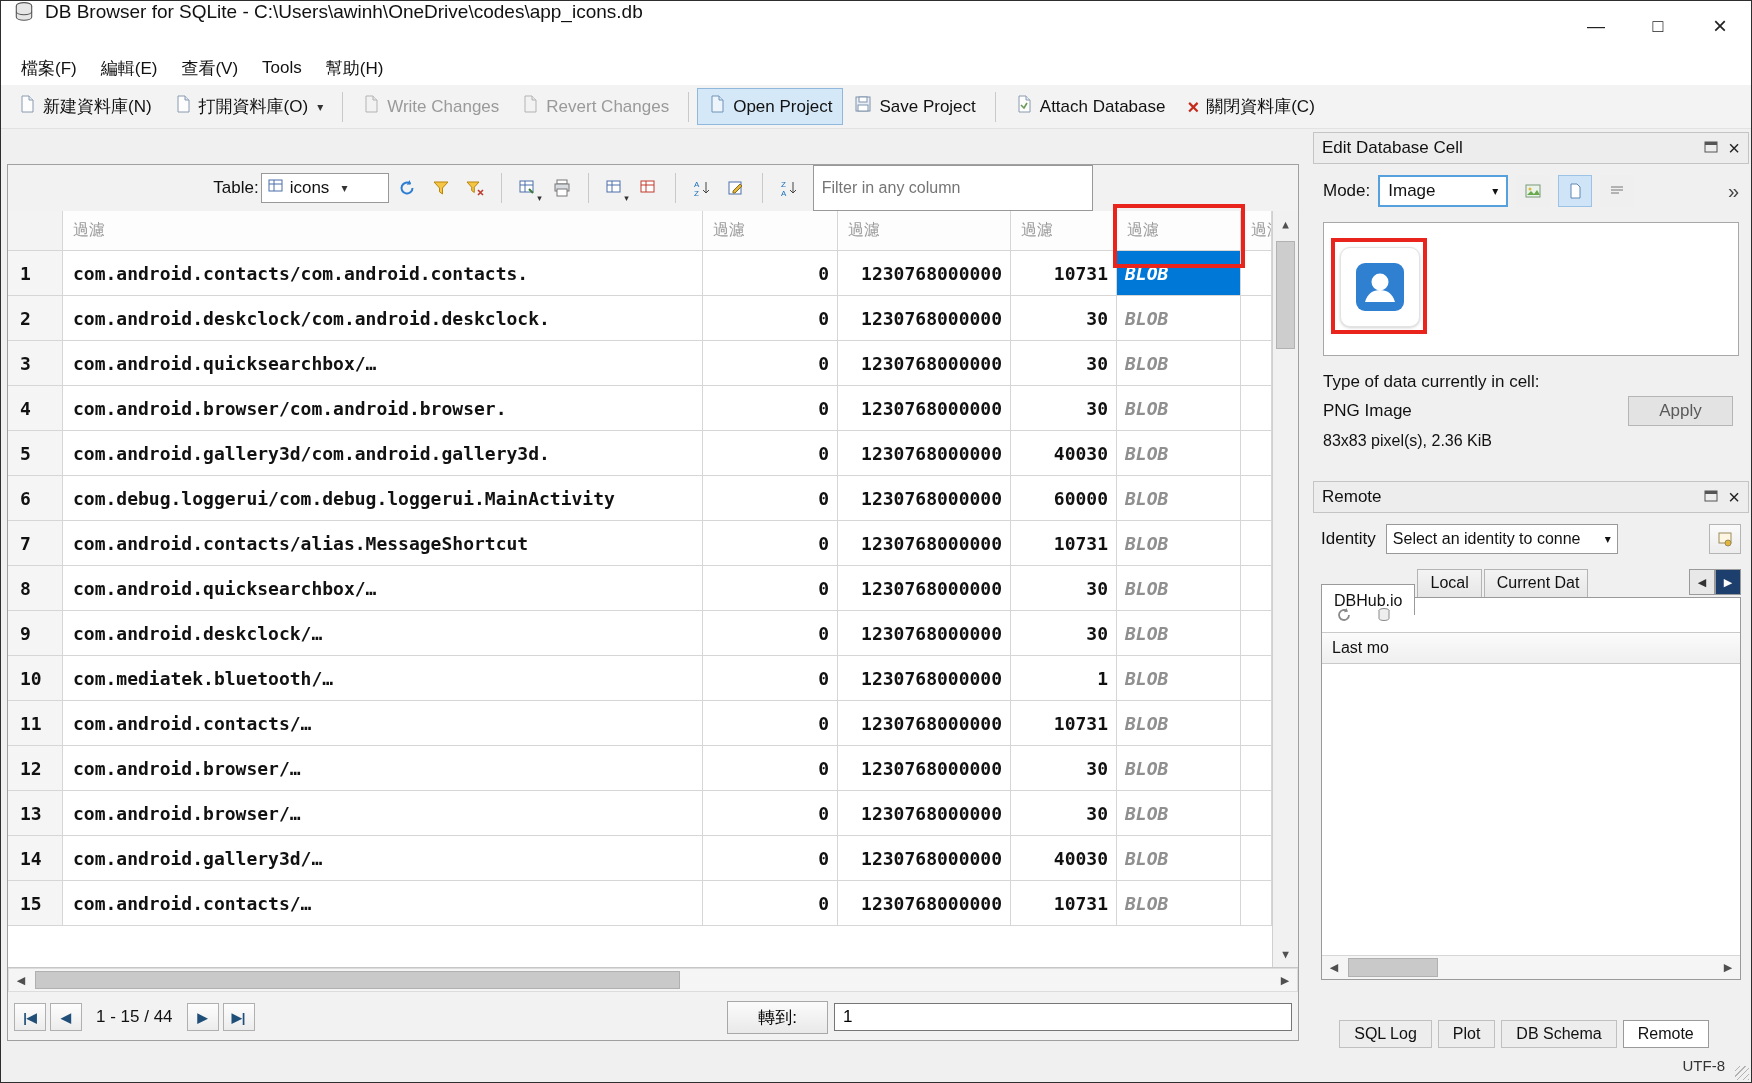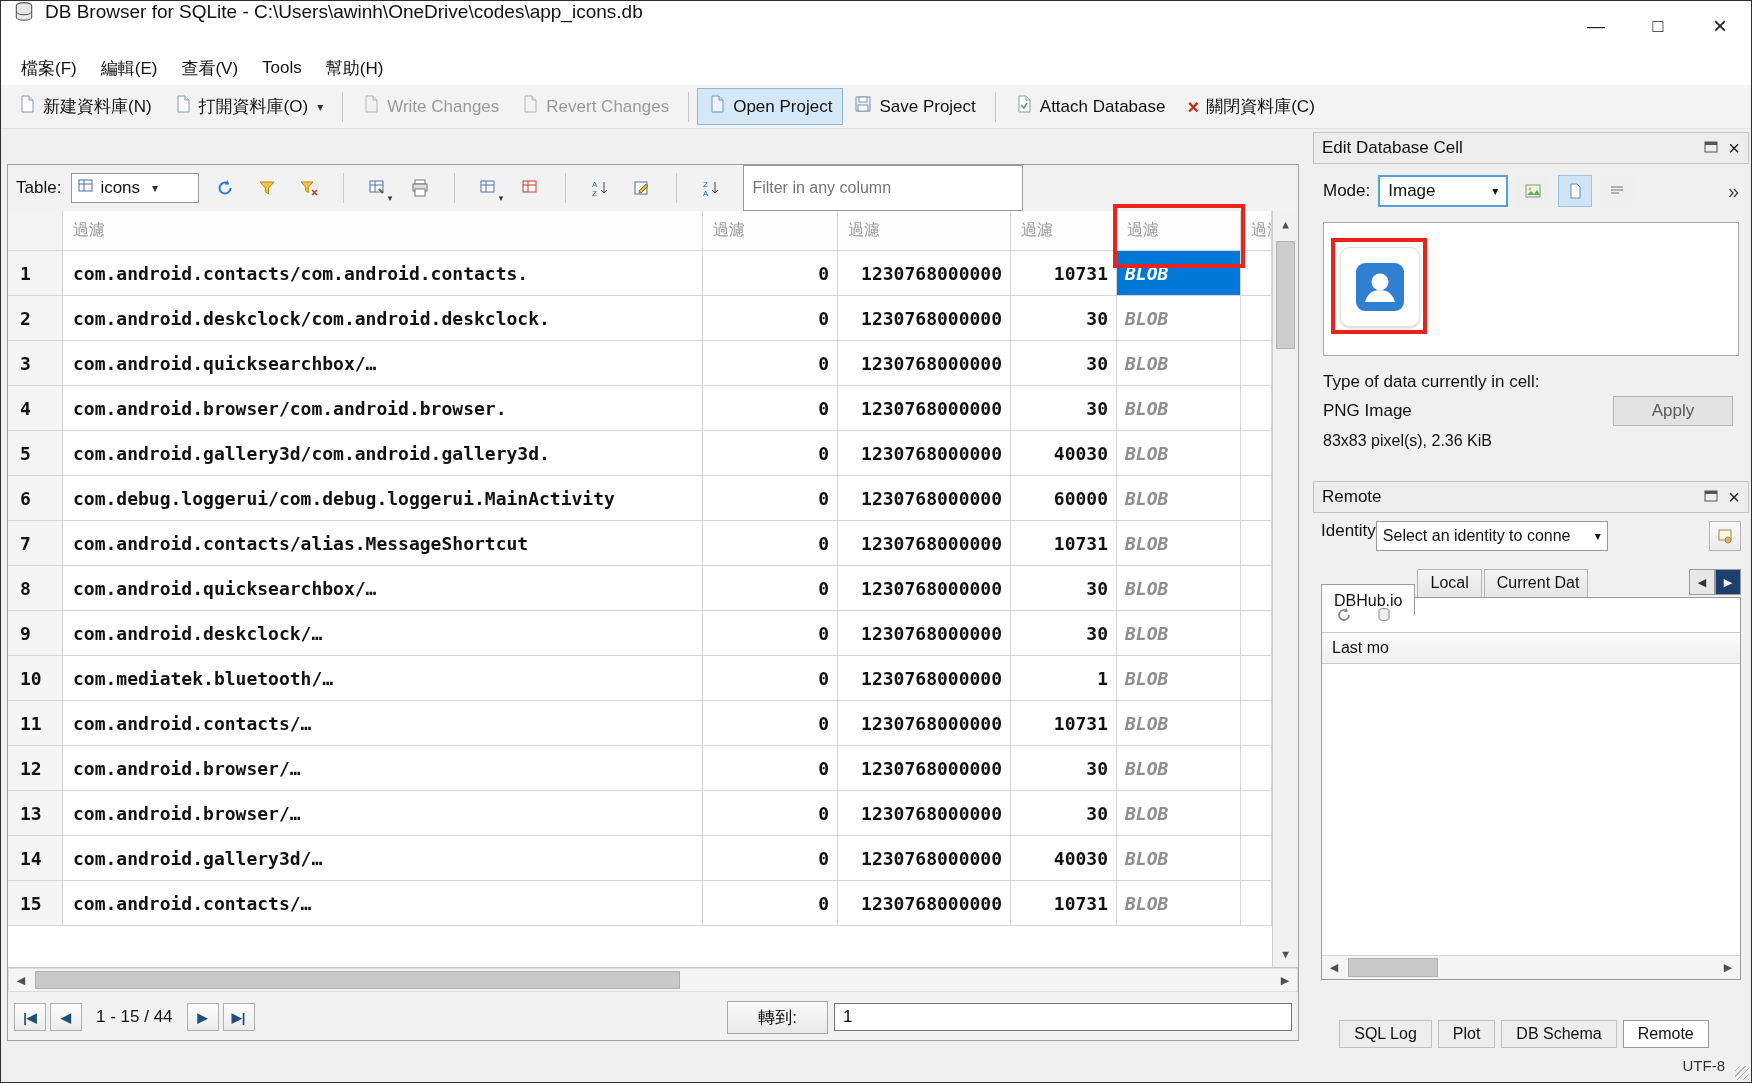--- a/index.html
+++ b/index.html
@@ -35,7 +35,7 @@
 
   
   .browse-panel { position:absolute; left:6px; top:163px; width:1292px; height:877px; background:#f2f2f2; border:1px solid #a0a0a0; display:flex; flex-direction:column; }
-  .controls-row { height:46px; display:flex; align-items:center; padding:0 8px; gap:10px; }
+  .controls-row { height:46px; display:flex; align-items:center; padding:0 8px; gap:2px;justify-content:center; }
   .combo { display:flex; align-items:center; gap:6px; background:#fff; border:1px solid #999; height:30px; padding:0 6px; }
   .combo .dd { font-size:12px; margin-left:6px; color:#333; }
   .icon-btn { width:32px; height:32px; display:flex; align-items:center; justify-content:center; background:transparent; border:1px solid transparent; position:relative; }

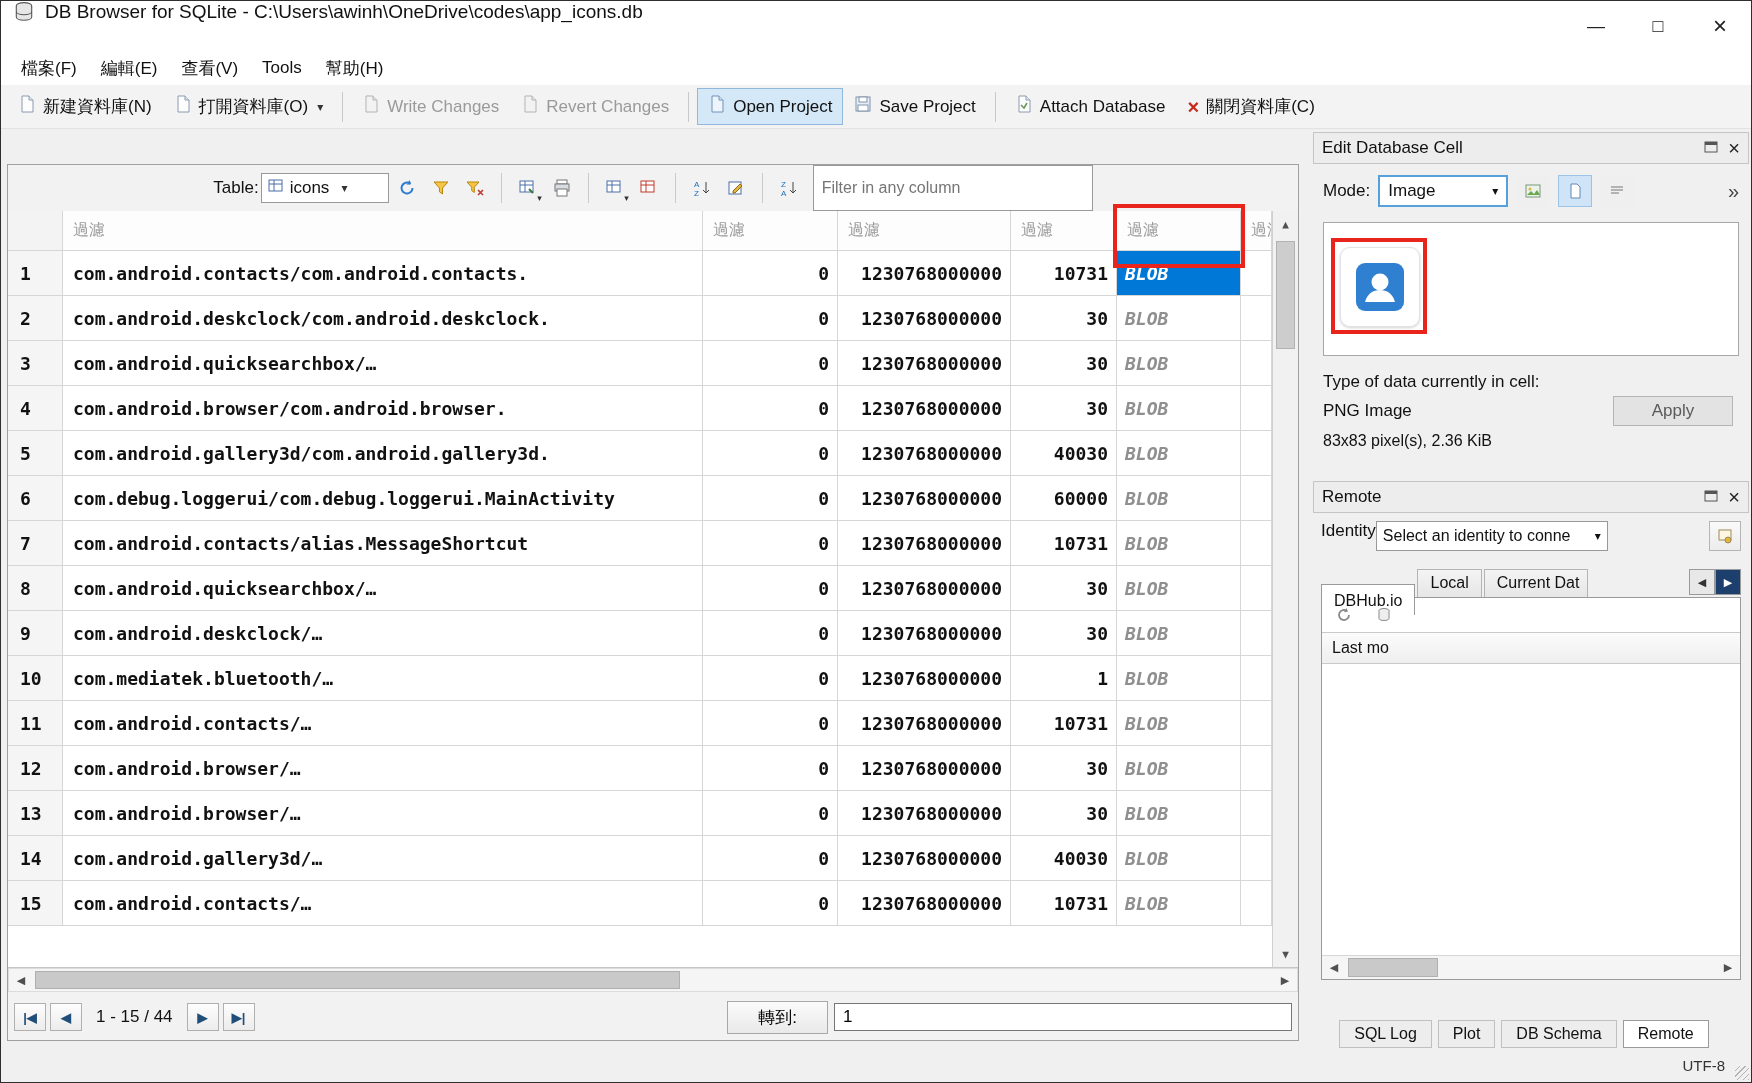--- a/index.html
+++ b/index.html
@@ -98,7 +98,7 @@
   .type-caption { margin-top:16px; font-size:17px; }
   .png-row { margin-top:4px; display:flex; align-items:center; }
   .png-row .val { font-size:17px; }
-  .apply-btn { margin-left:auto; margin-right:6px; width:120px; height:30px; background:#e3e3e3; border:1px solid #b5b5b5; color:#5a5a5a; font-size:17px; }
+  .apply-btn { margin-left:auto; margin-right:6px; width:105px; height:30px; background:#e3e3e3; border:1px solid #b5b5b5; color:#5a5a5a; font-size:17px; }
   .size-line { margin-top:6px; font-size:16px; }
 
   .remote { height:507px; display:flex; flex-direction:column; }

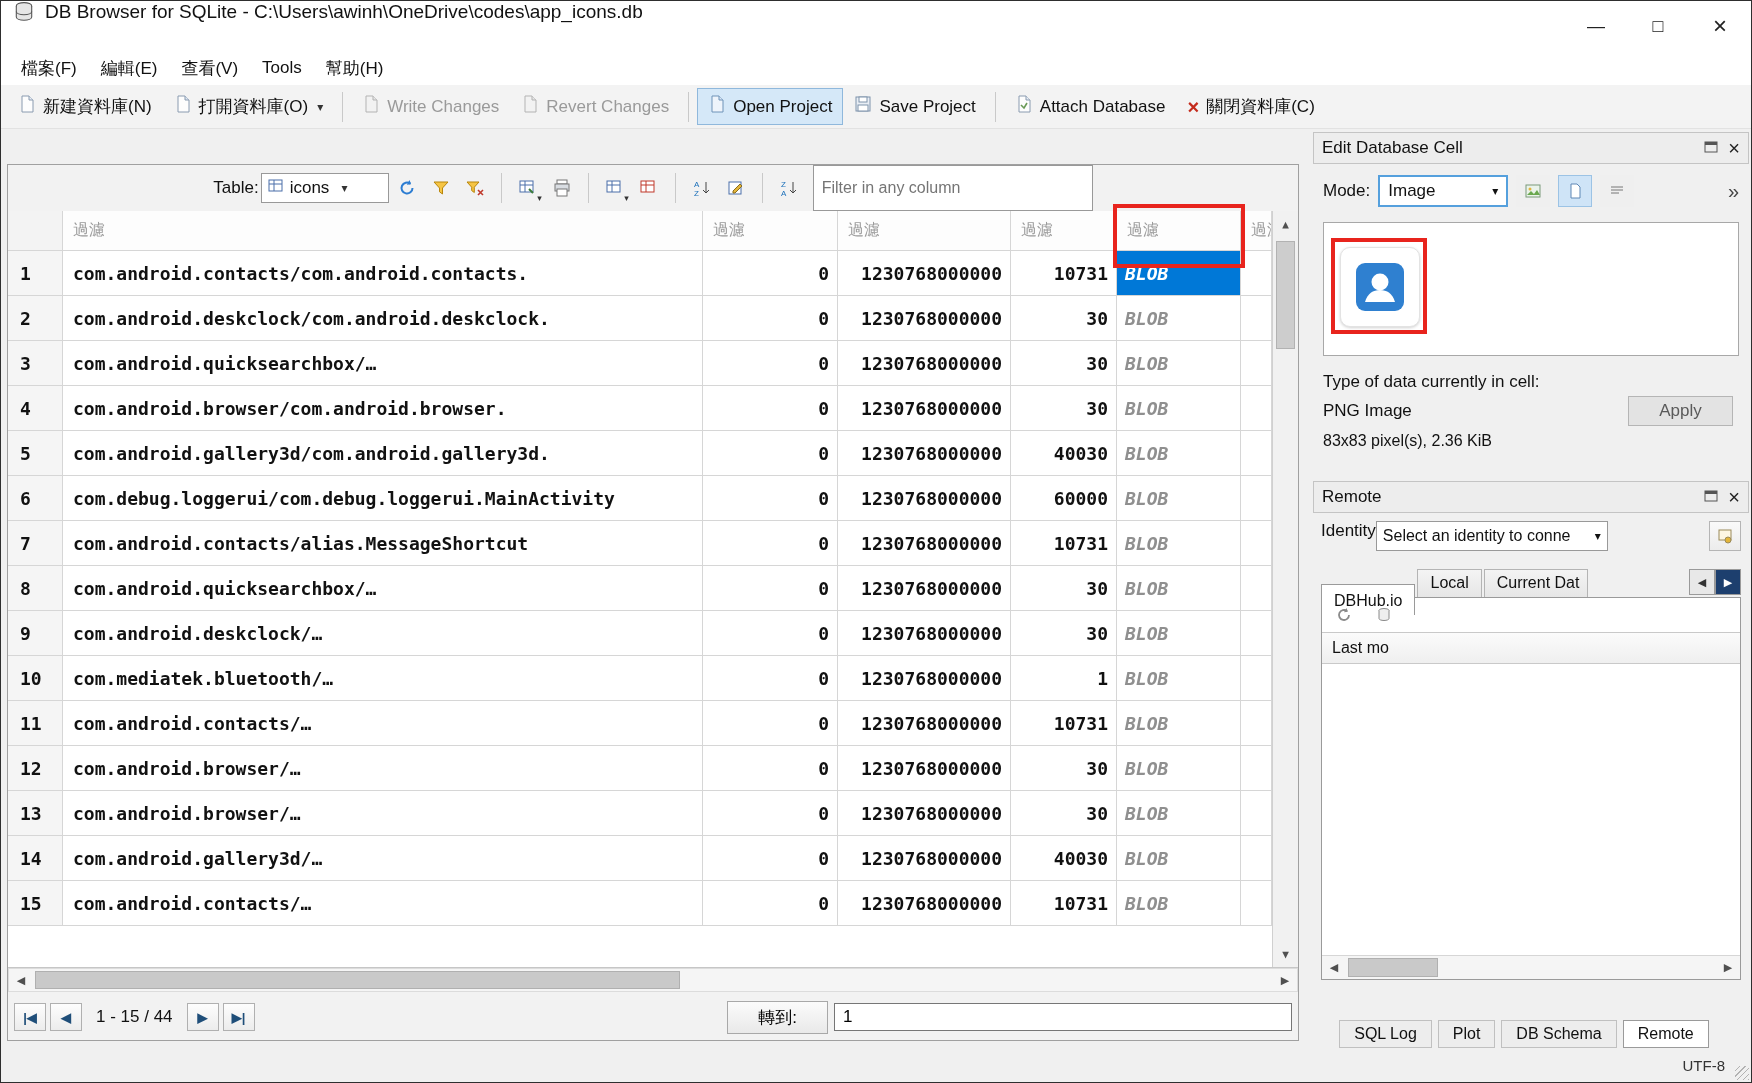--- a/index.html
+++ b/index.html
@@ -103,7 +103,7 @@
 
   .remote { height:507px; display:flex; flex-direction:column; }
   .remote-body { flex:1; padding:8px; display:flex; flex-direction:column; }
-  .identity-row { display:flex; align-items:flex-start; height:36px; }
+  .identity-row { display:flex; align-items:center; gap:10px; height:36px; }
   .identity-row .lbl { font-size:17px; }
   .id-combo { width:232px; height:30px; background:#fff; border:1px solid #999; display:flex; align-items:center; padding:0 6px; font-size:16px; overflow:hidden; white-space:nowrap; }
   .id-combo .dd { margin-left:auto; font-size:12px; }

